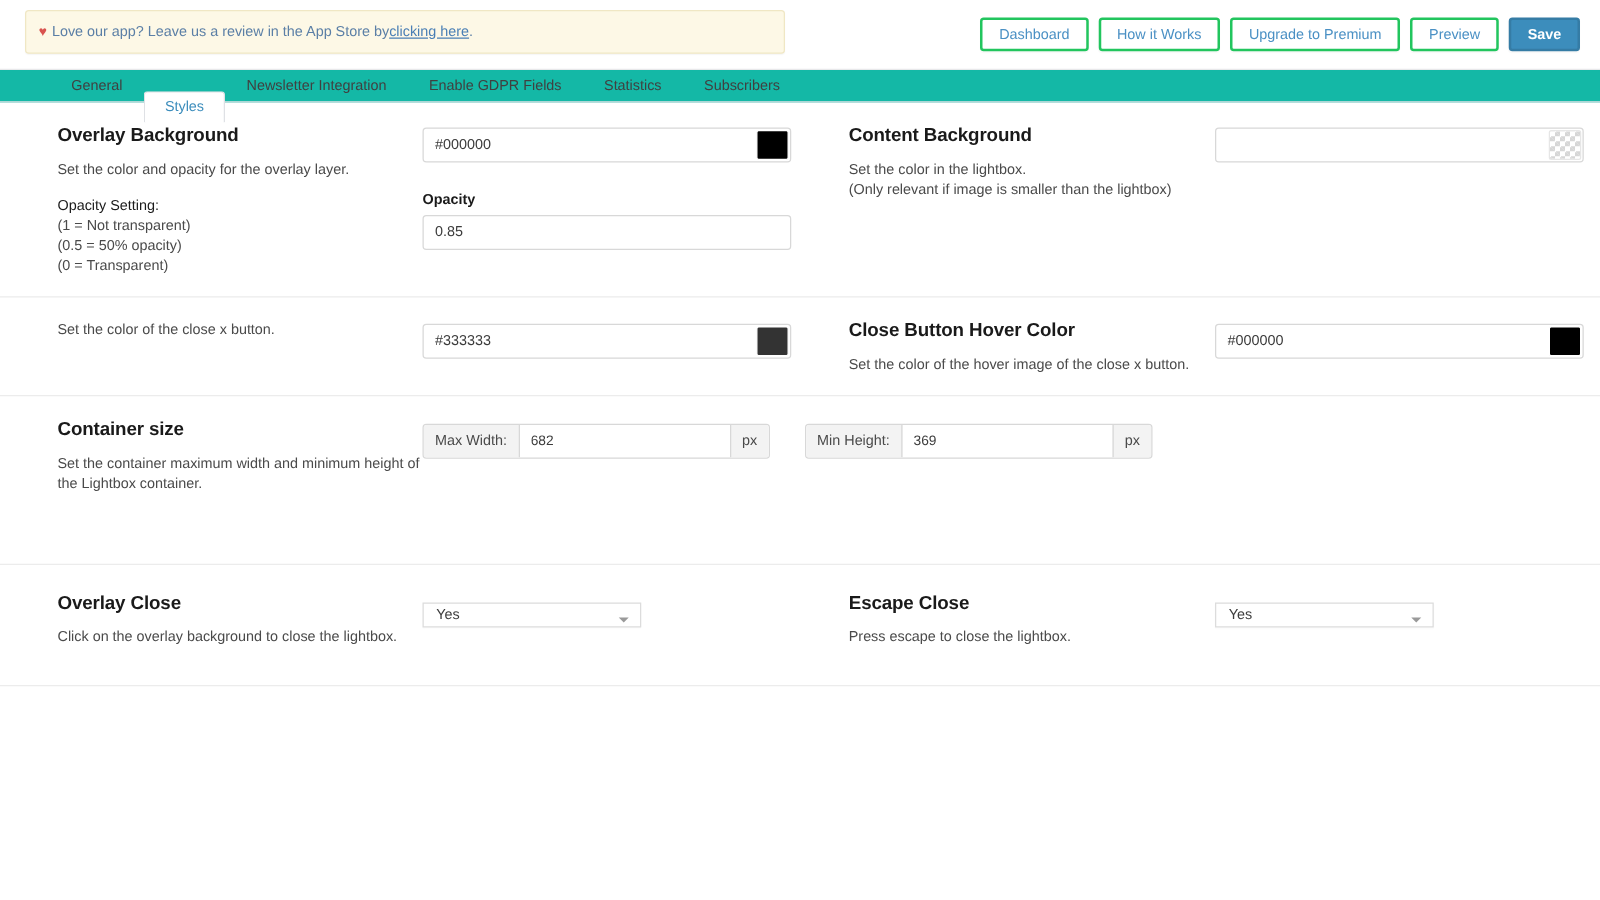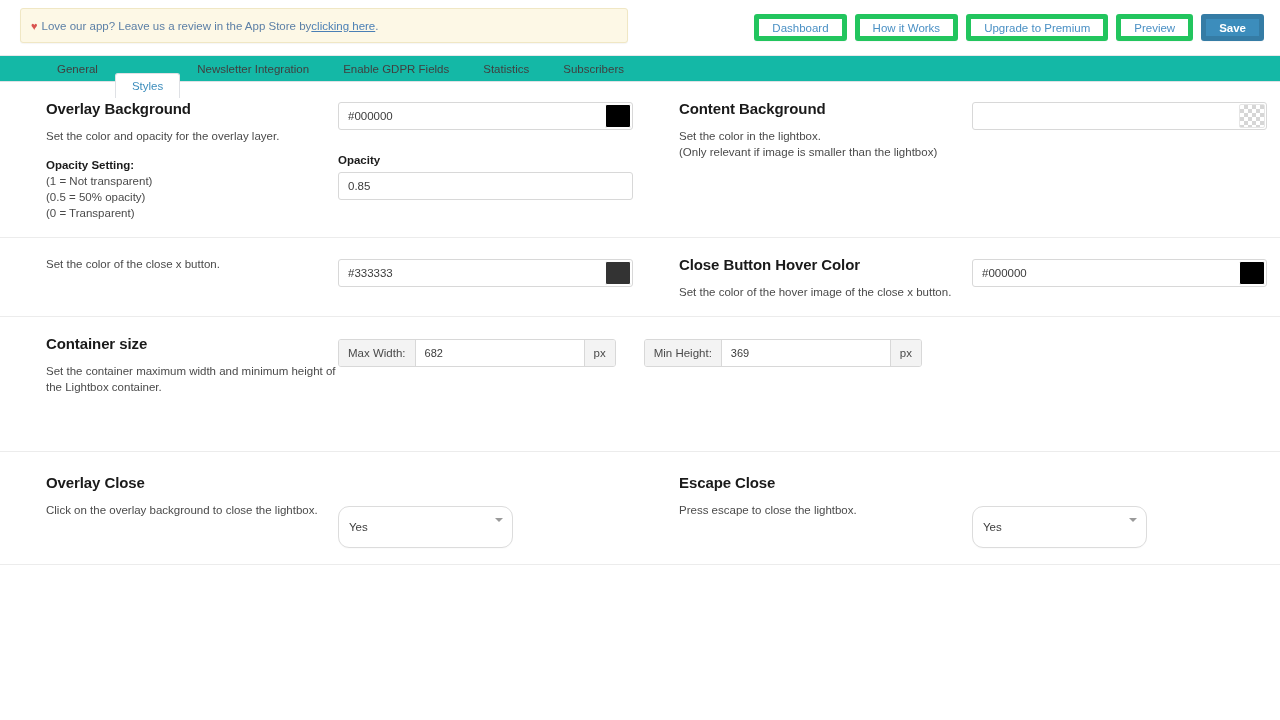--- a/index.html
+++ b/index.html
@@ -47,7 +47,7 @@
     display: inline-flex; align-items: center; justify-content: center;
     font-size: 11.5px;
     border-radius: 3px;
-    border: 5px solid #22c55e;
+    border: 2px solid #22c55e;
     background: #ffffff;
     color: #4a90c4;
     white-space: nowrap;

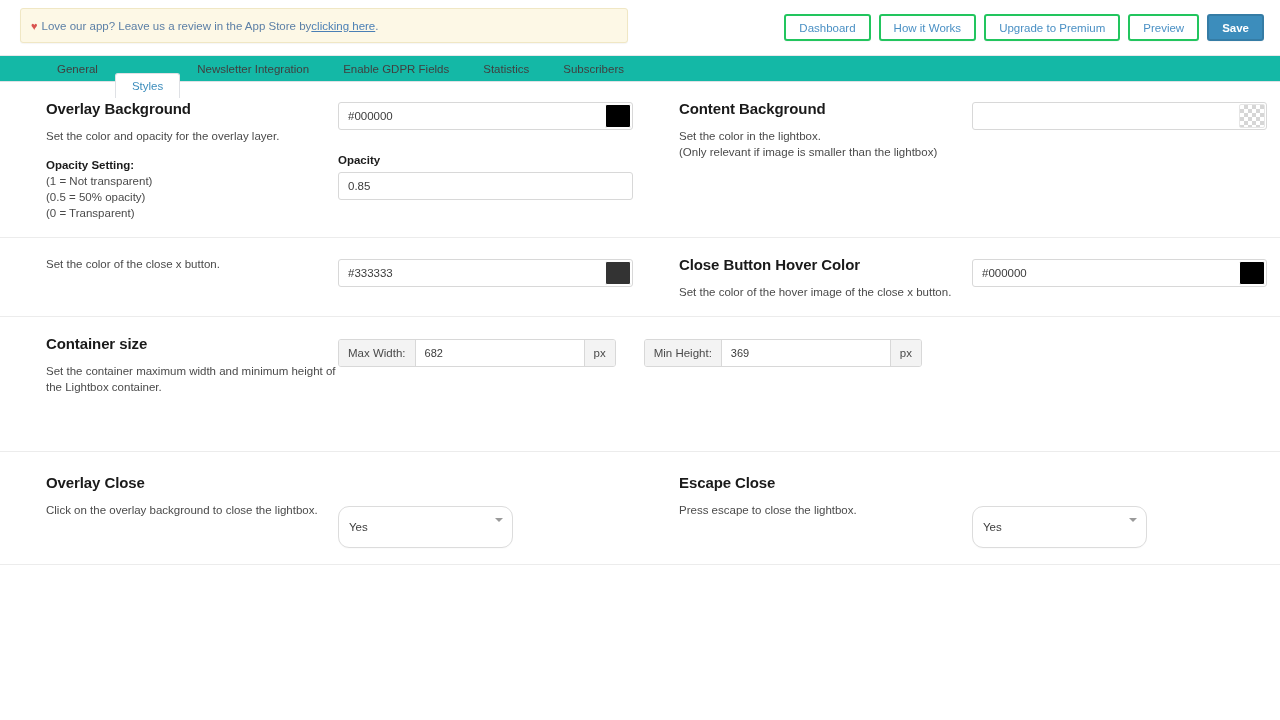--- a/index.html
+++ b/index.html
@@ -125,7 +125,7 @@
     color: #4a4a4a;
     line-height: 16px;
   }
-  .sdesc .strong { font-weight: bold; color: #1a1a1a; display: block; }
+  .sdesc .strong { font-weight: normal; color: #1a1a1a; display: block; }
 
   
   .inputwrap {

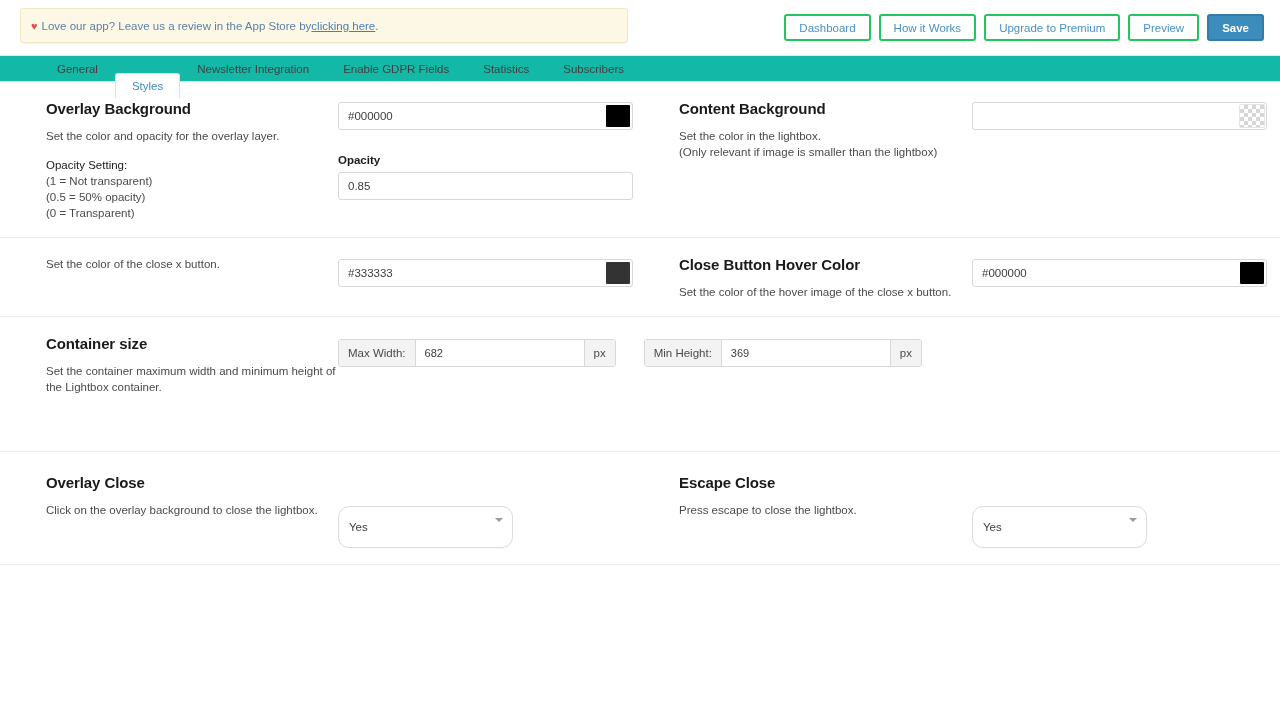--- a/index.html
+++ b/index.html
@@ -212,9 +212,9 @@
     width: 175px; height: 28px;
   }
   .sel {
-    width: 100%; height: 42px;
+    width: 100%; height: 20px;
     border: 1px solid #dcdcdc;
-    border-radius: 11px;
+    border-radius: 0;
     background: #ffffff;
     font-size: 11.5px;
     color: #3c3c3c;
@@ -222,7 +222,6 @@
     padding: 0 24px 0 10px;
     cursor: pointer;
     box-shadow: 0 1px 1px rgba(0,0,0,0.02);
-    margin-top: 24px;
   }
   .caret {
     position: absolute;

